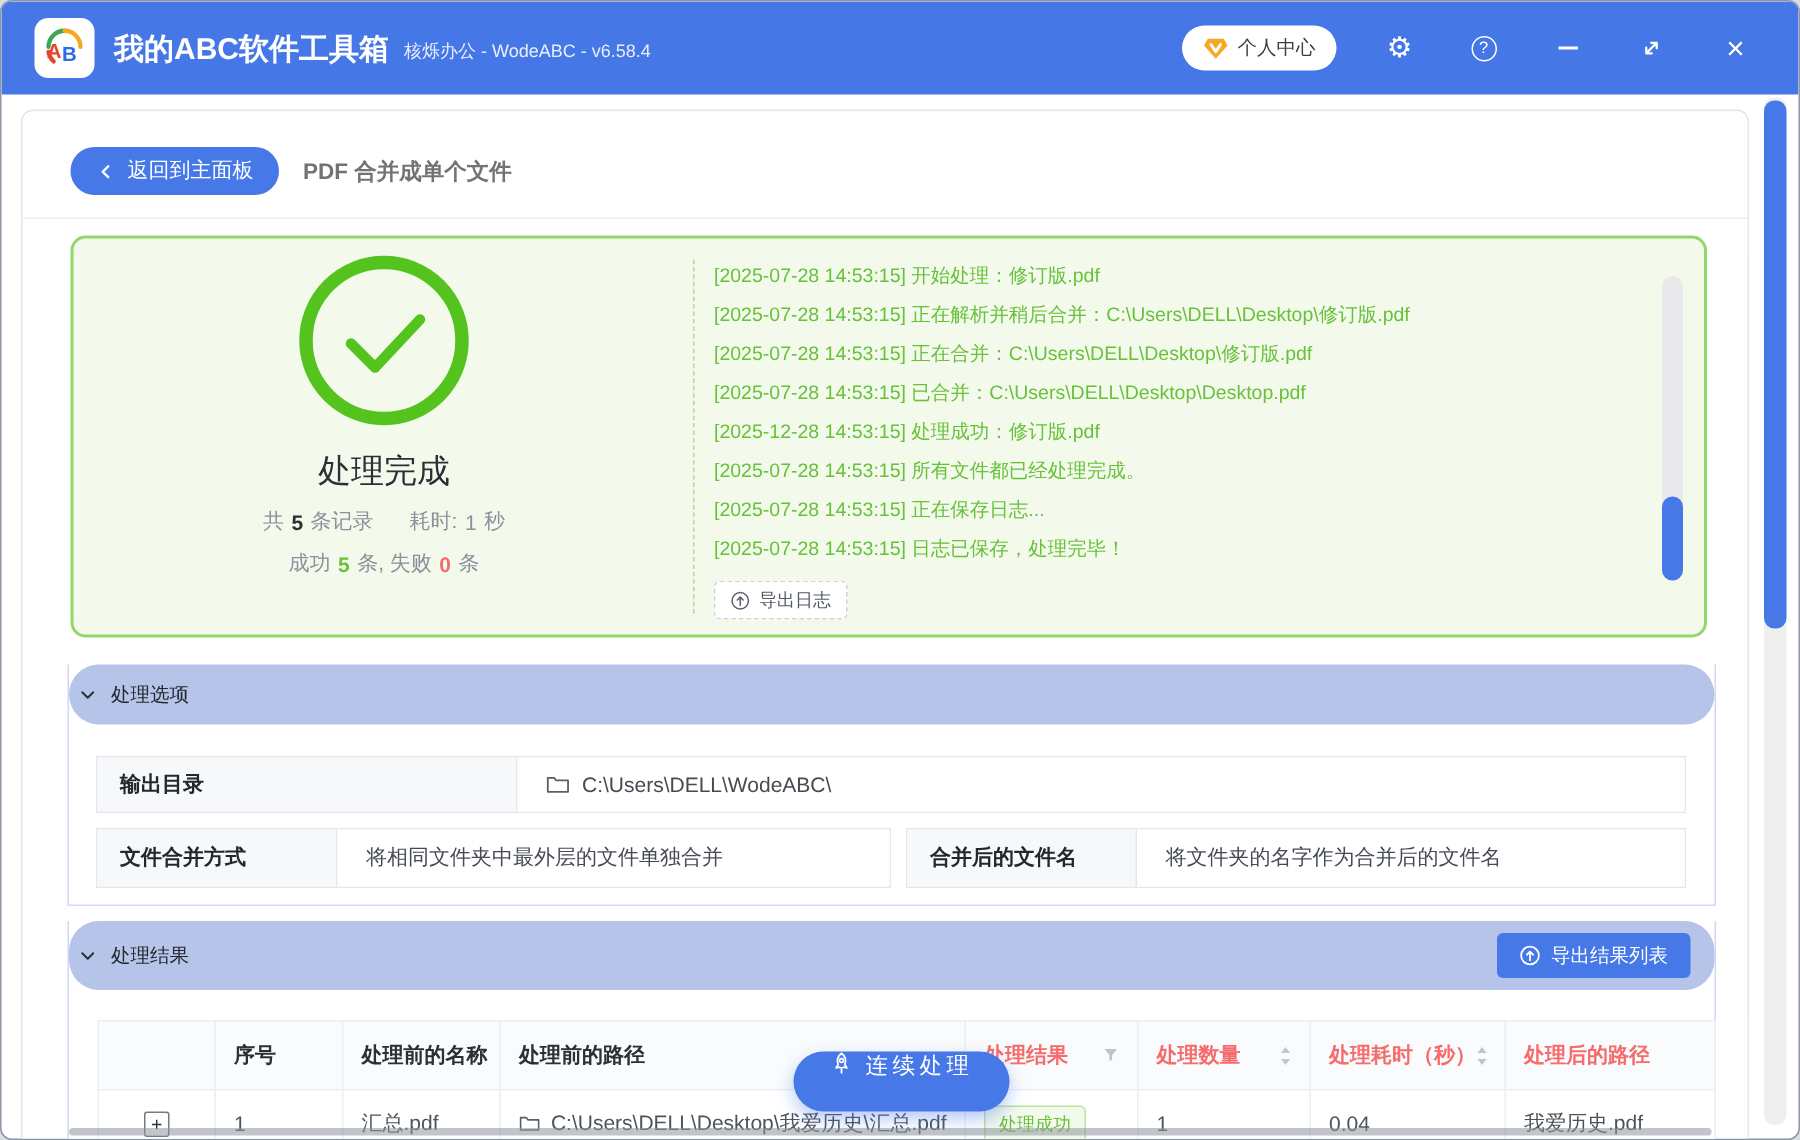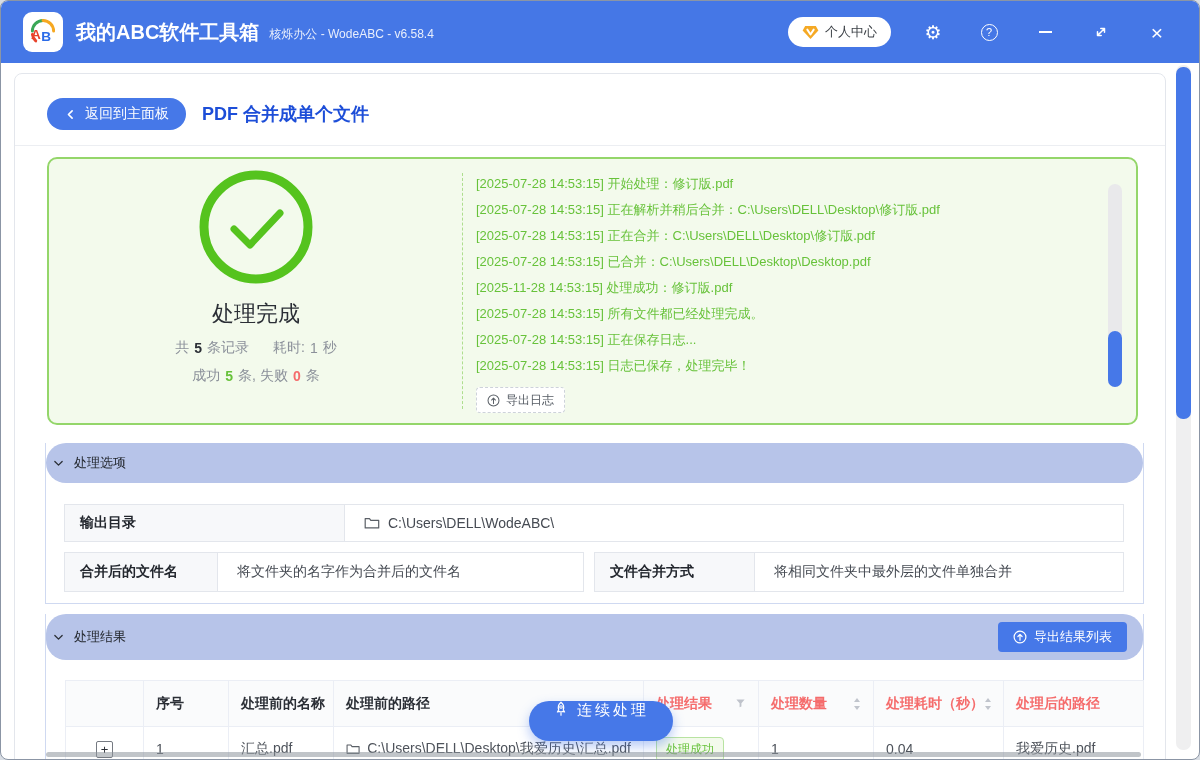--- a/index.html
+++ b/index.html
@@ -31,7 +31,7 @@
   .toolbar { position:absolute; left:32px; top:24px; height:32px; display:flex; align-items:center; }
   .back-btn { height:32px; border-radius:16px; background:#4678e8; color:#fff; border:none; display:flex;
               align-items:center; gap:8px; padding:0 17px; font-size:14px; cursor:pointer; white-space:nowrap; }
-  .page-title { margin-left:16px; font-size:18px; font-weight:bold; color:#1d4ed8; white-space:nowrap; }
+  .page-title { margin-left:16px; font-size:15px; font-weight:bold; color:#737373; white-space:nowrap; }
   .toolbar-divider { position:absolute; left:0; right:0; top:71px; height:1px; background:#eceef2; }
 
   

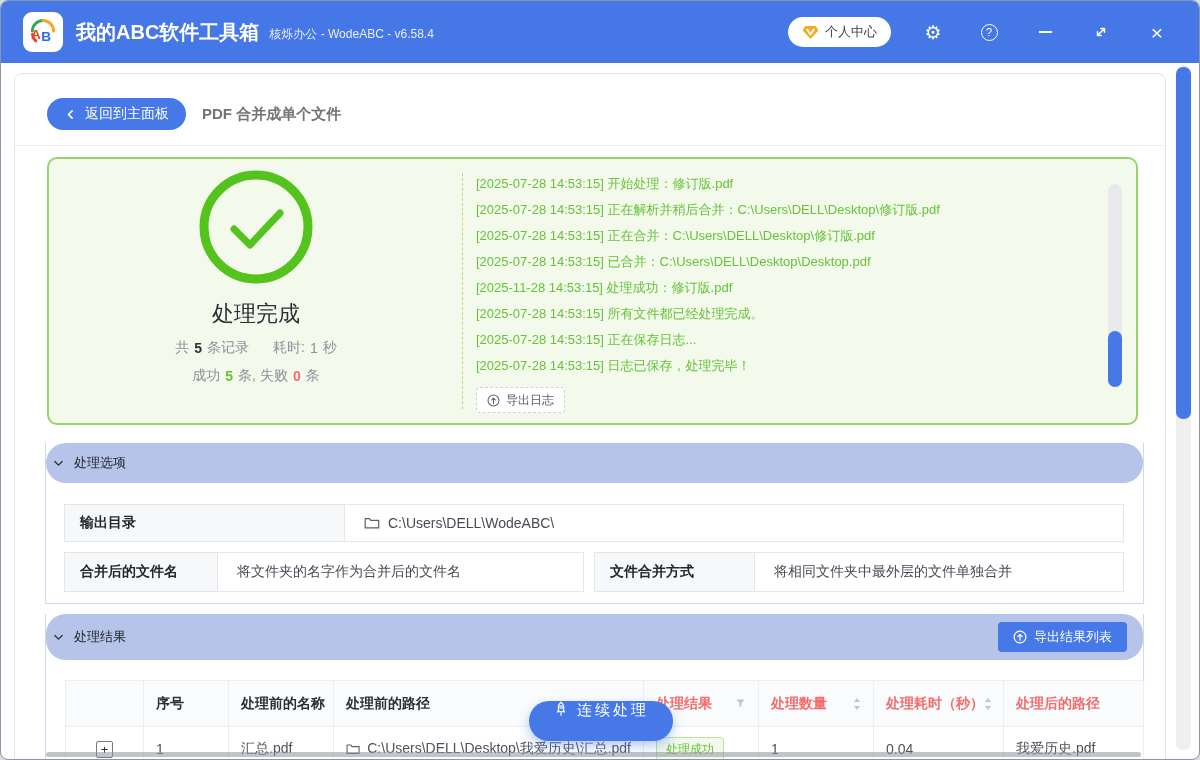--- a/index.html
+++ b/index.html
@@ -197,7 +197,7 @@
         <div class="log-line">[2025-07-28 14:53:15] 正在解析并稍后合并：C:\Users\DELL\Desktop\修订版.pdf</div>
         <div class="log-line">[2025-07-28 14:53:15] 正在合并：C:\Users\DELL\Desktop\修订版.pdf</div>
         <div class="log-line">[2025-07-28 14:53:15] 已合并：C:\Users\DELL\Desktop\Desktop.pdf</div>
-        <div class="log-line">[2025-11-28 14:53:15] 处理成功：修订版.pdf</div>
+        <div class="log-line">[2025-12-28 14:53:15] 处理成功：修订版.pdf</div>
         <div class="log-line">[2025-07-28 14:53:15] 所有文件都已经处理完成。</div>
         <div class="log-line">[2025-07-28 14:53:15] 正在保存日志...</div>
         <div class="log-line">[2025-07-28 14:53:15] 日志已保存，处理完毕！</div>

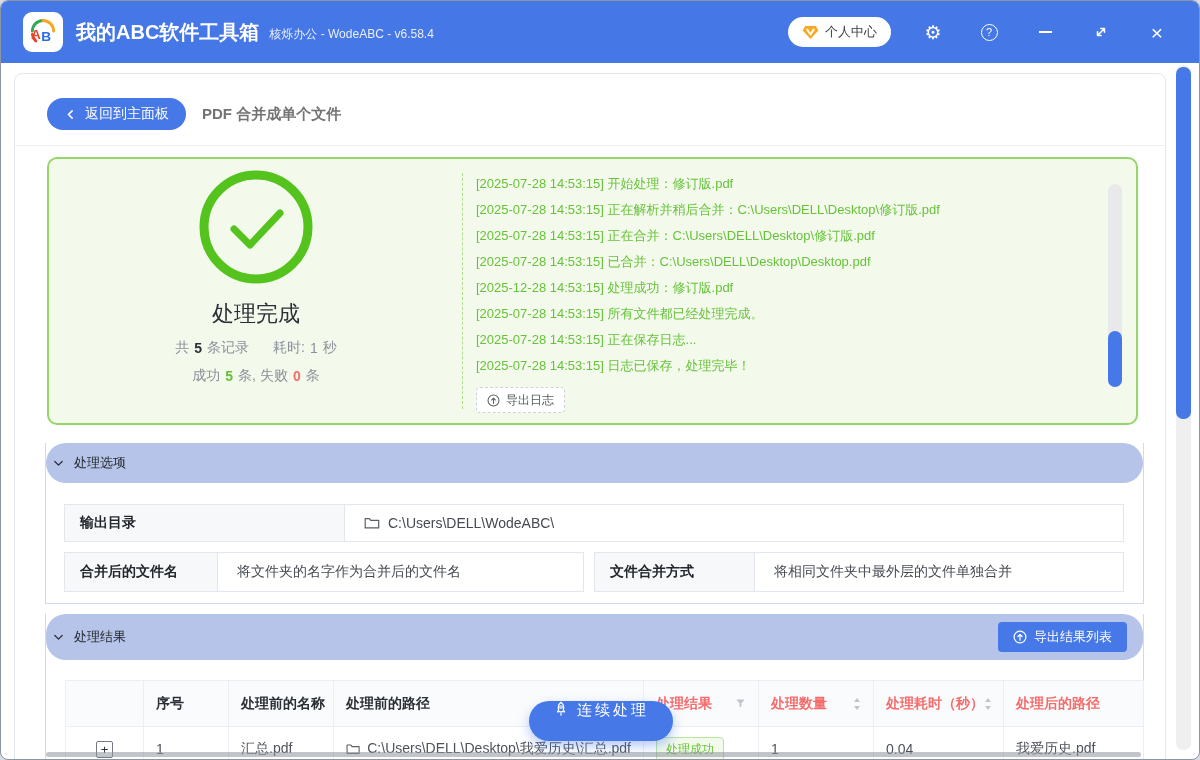--- a/index.html
+++ b/index.html
@@ -233,16 +233,16 @@
           </div>
         </div>
         <div class="opt-row2">
+          <div class="field fieldA">
+            <div class="f-label w160">文件合并方式</div>
+            <div class="f-value">
+                <span>将相同文件夹中最外层的文件单独合并</span>
+              </div>
+          </div>
           <div class="field fieldB">
             <div class="f-label w153">合并后的文件名</div>
             <div class="f-value">
                 <span>将文件夹的名字作为合并后的文件名</span>
-              </div>
-          </div>
-          <div class="field fieldA">
-            <div class="f-label w160">文件合并方式</div>
-            <div class="f-value">
-                <span>将相同文件夹中最外层的文件单独合并</span>
               </div>
           </div>
         </div>

